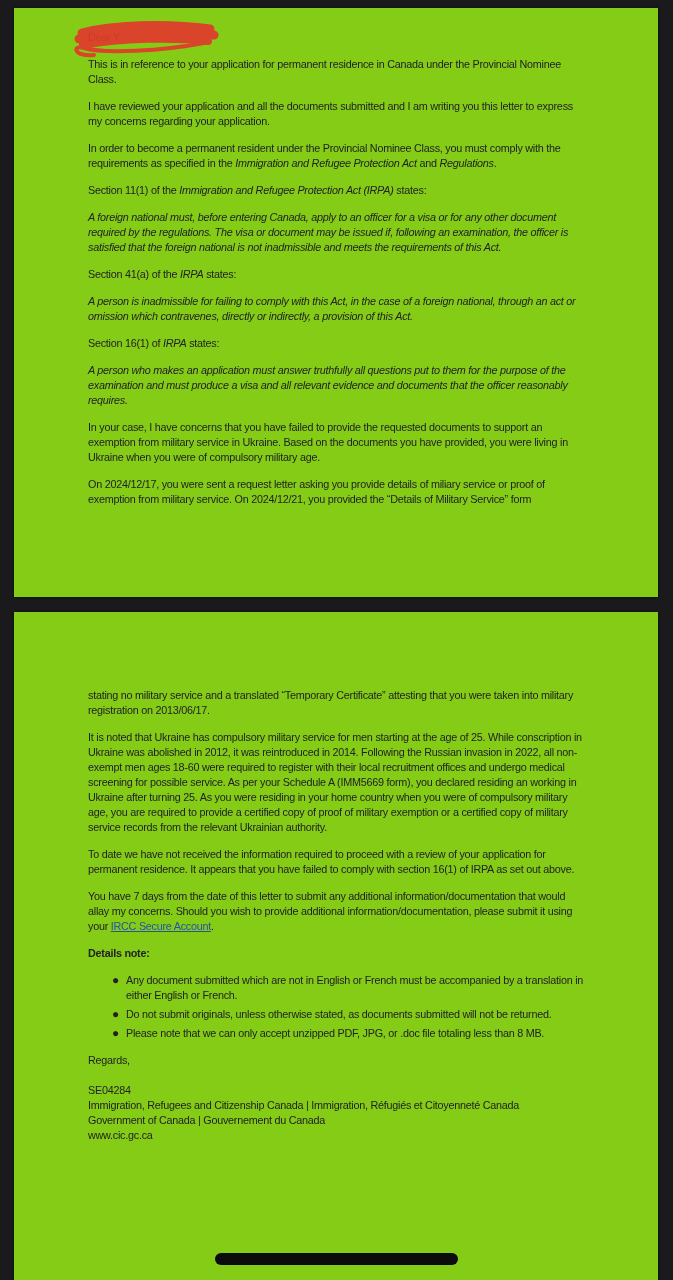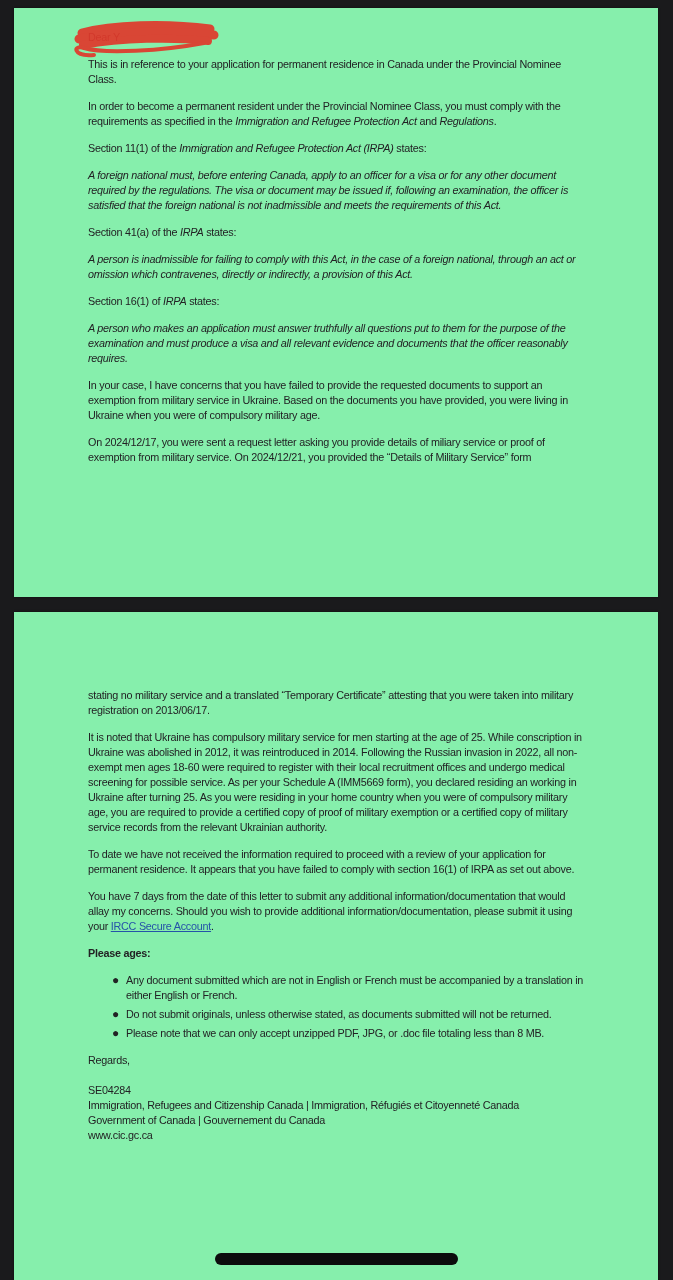--- a/index.html
+++ b/index.html
@@ -15,7 +15,7 @@
     position:absolute;
     left:14px;
     width:644px;
-    background:#86efac;
+    background:#84cc16;
     box-shadow:0 0 2px rgba(0,0,0,0.6);
   }
   .page1 { top:8px; height:589px; }

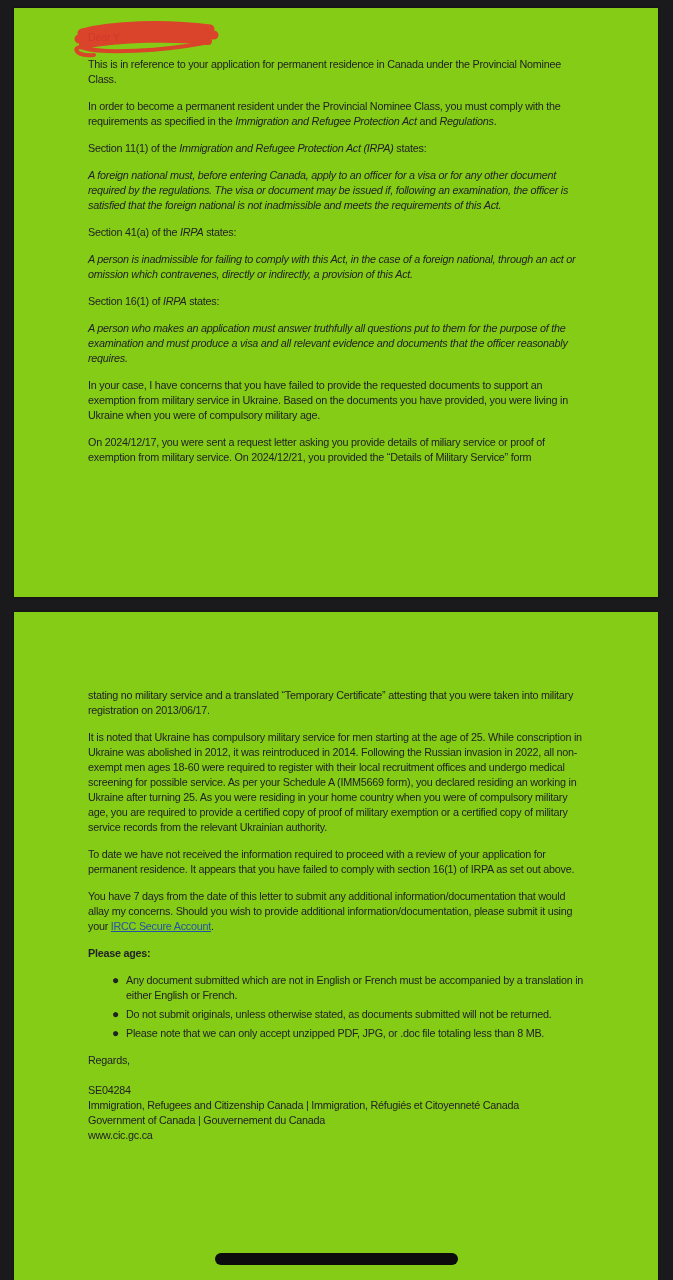--- a/index.html
+++ b/index.html
@@ -67,6 +67,7 @@
         <span>Dear Y</span>
       </p>
       <p>This is in reference to your application for permanent residence in Canada under the Provincial Nominee Class.</p>
+      <p>I have reviewed your application and all the documents submitted and I am writing you this letter to express my concerns regarding your application.</p>
       <p><span>In order to become a permanent resident under the Provincial Nominee Class, you must comply with the requirements as specified in the </span><i>Immigration and Refugee Protection Act</i><span> and </span><i>Regulations</i><span>.</span></p>
       <p><span>Section 11(1) of the </span><i>Immigration and Refugee Protection Act (IRPA)</i><span> states:</span></p>
       <p class="quote">A foreign national must, before entering Canada, apply to an officer for a visa or for any other document required by the regulations. The visa or document may be issued if, following an examination, the officer is satisfied that the foreign national is not inadmissible and meets the requirements of this Act.</p>

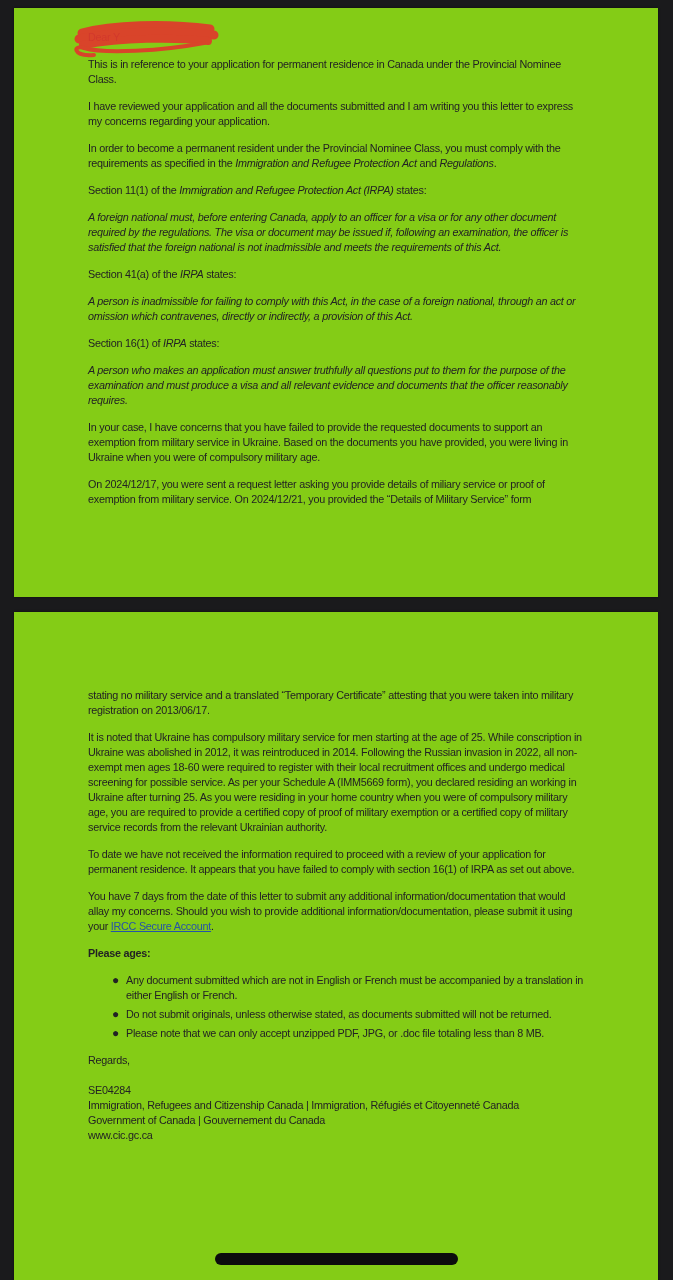--- a/index.html
+++ b/index.html
@@ -95,7 +95,7 @@
       <p>It is noted that Ukraine has compulsory military service for men starting at the age of 25. While conscription in Ukraine was abolished in 2012, it was reintroduced in 2014. Following the Russian invasion in 2022, all non-exempt men ages 18-60 were required to register with their local recruitment offices and undergo medical screening for possible service. As per your Schedule A (IMM5669 form), you declared residing an working in Ukraine after turning 25. As you were residing in your home country when you were of compulsory military age, you are required to provide a certified copy of proof of military exemption or a certified copy of military service records from the relevant Ukrainian authority.</p>
       <p>To date we have not received the information required to proceed with a review of your application for permanent residence. It appears that you have failed to comply with section 16(1) of IRPA as set out above.</p>
       <p><span>You have 7 days from the date of this letter to submit any additional information/documentation that would allay my concerns. Should you wish to provide additional information/documentation, please submit it using your </span><a class="link">IRCC Secure Account</a><span>.</span></p>
-      <p class="bold">Please ages:</p>
+      <p class="bold">Details note:</p>
       <ul class="notes">
         <li><span class="dot">●</span><span>Any document submitted which are not in English or French must be accompanied by a translation in either English or French.</span></li>
         <li><span class="dot">●</span><span>Do not submit originals, unless otherwise stated, as documents submitted will not be returned.</span></li>

